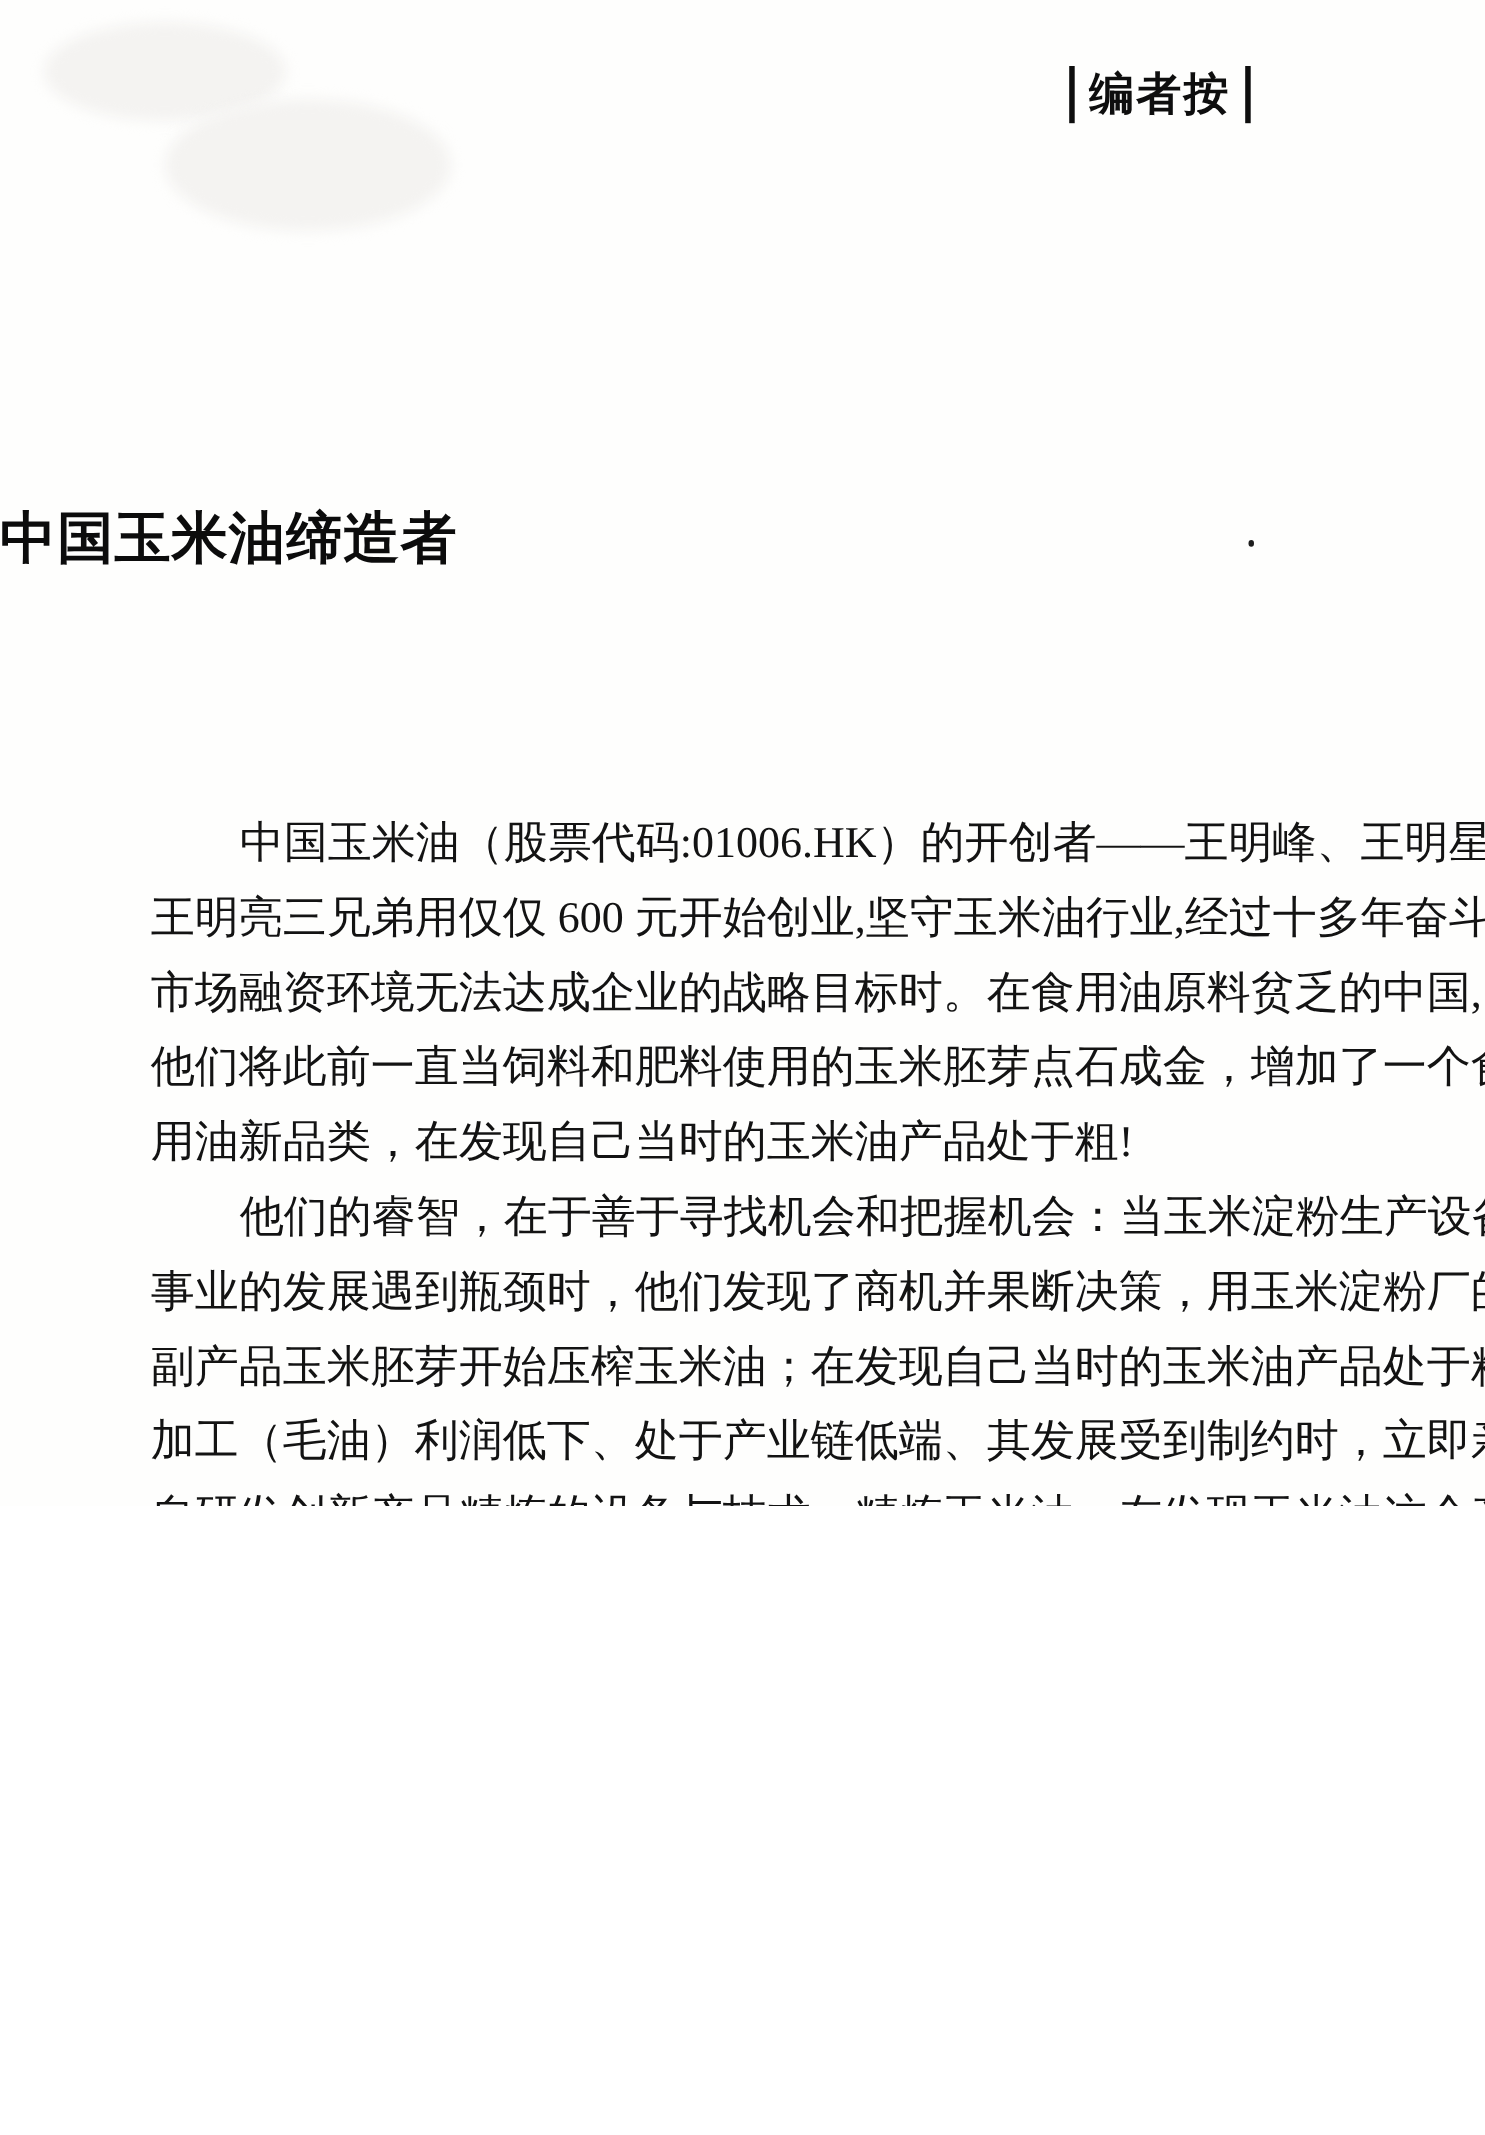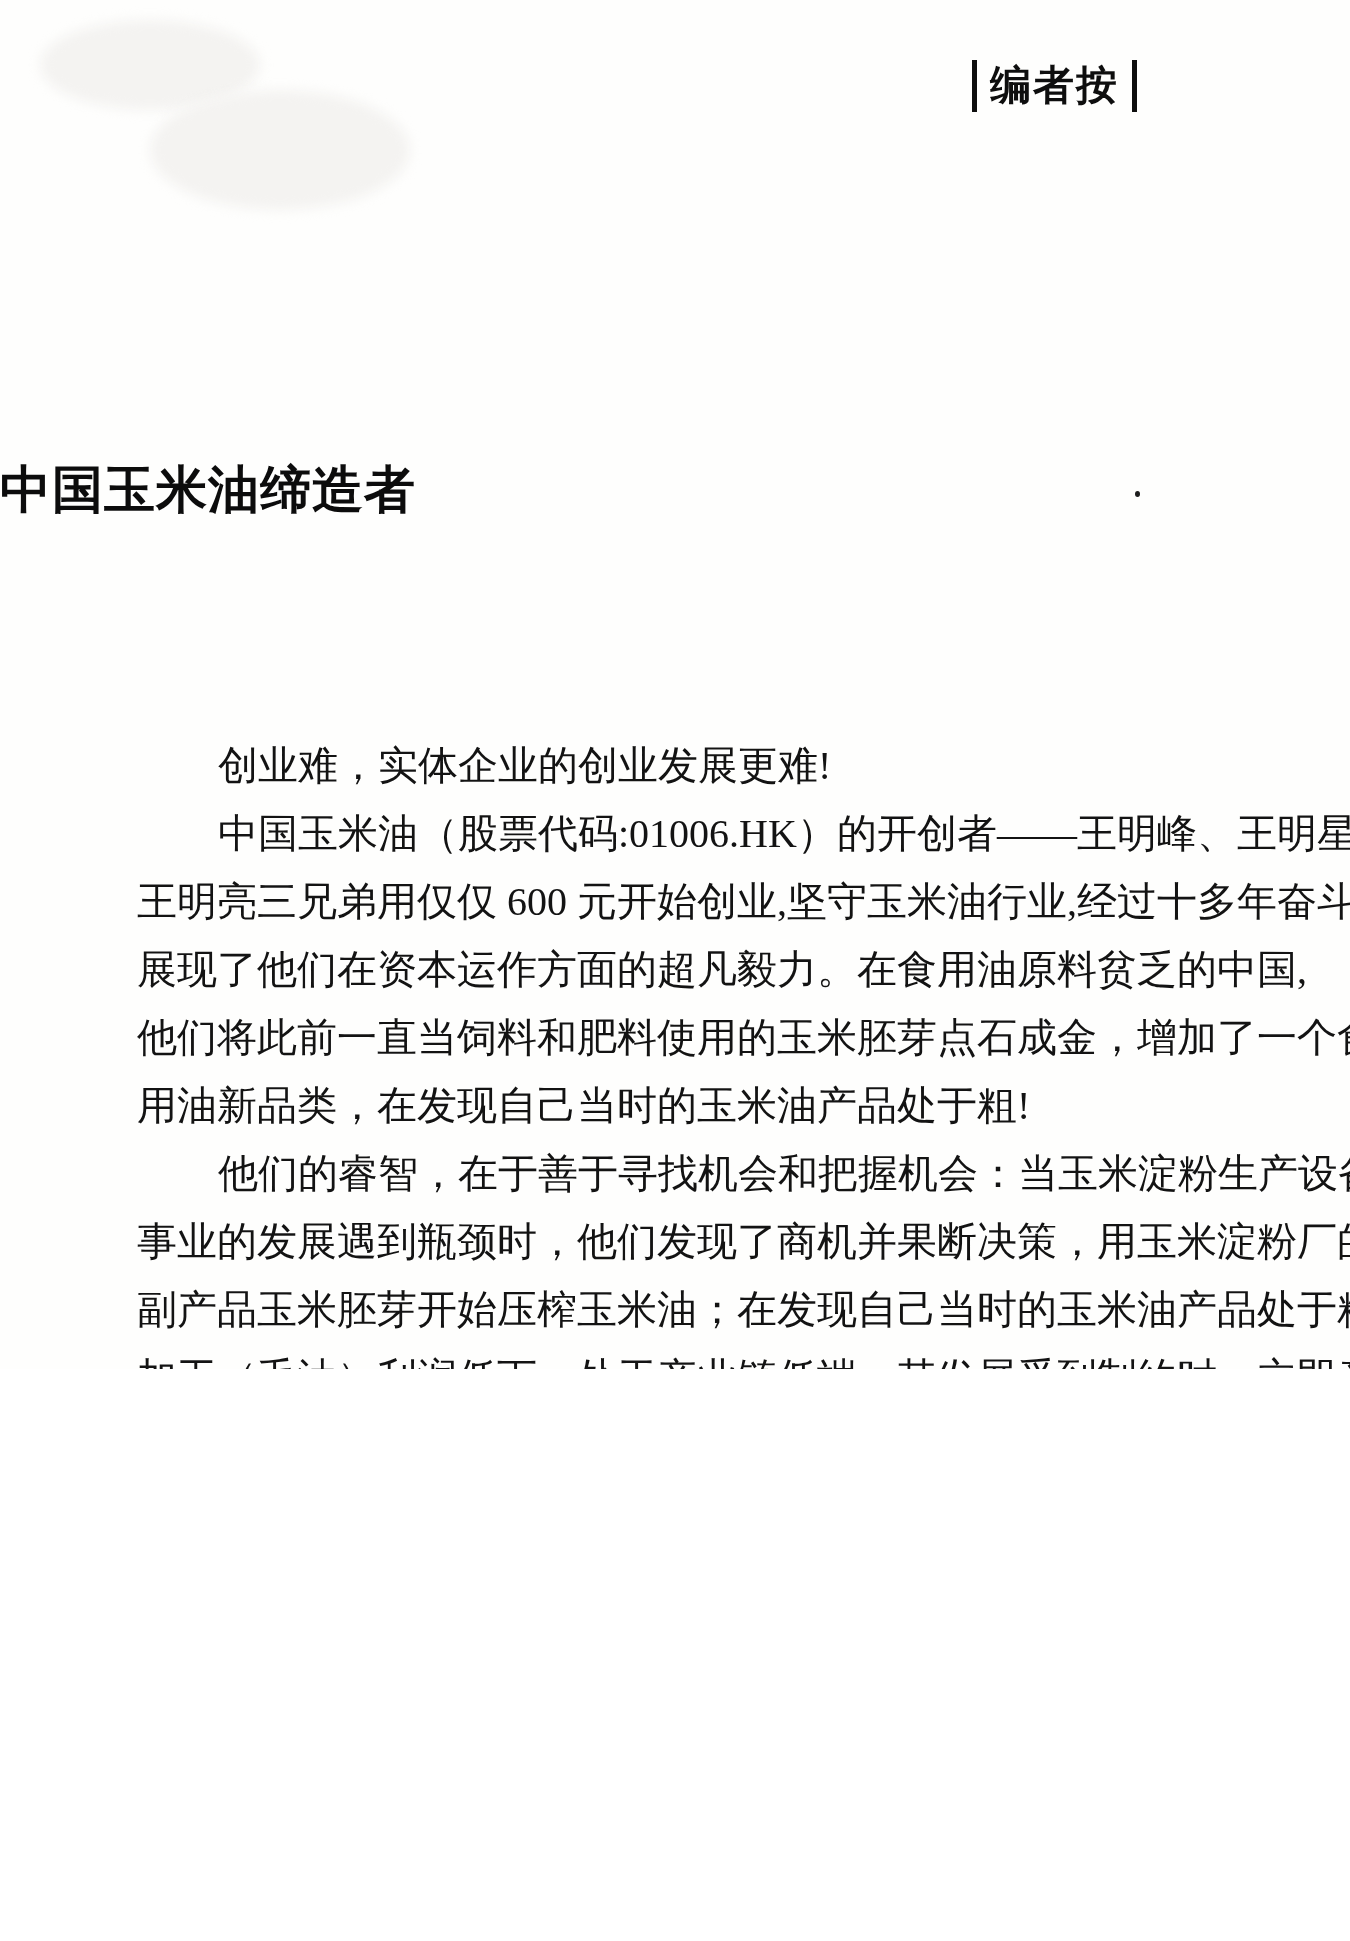--- a/index.html
+++ b/index.html
@@ -126,7 +126,6 @@
   <span class="title-dot"></span>
 
   <div class="content">
-    <div class="line indent">创业难，实体企业的创业发展更难!</div>
     <div class="line indent">中国玉米油（股票代码:01006.HK）的开创者——王明峰、王明星、</div>
     <div class="line">王明亮三兄弟用仅仅 600 元开始创业,坚守玉米油行业,经过十多年奋斗,</div>
     <div class="line">展现了他们在资本运作方面的超凡毅力。在食用油原料贫乏的中国,</div>

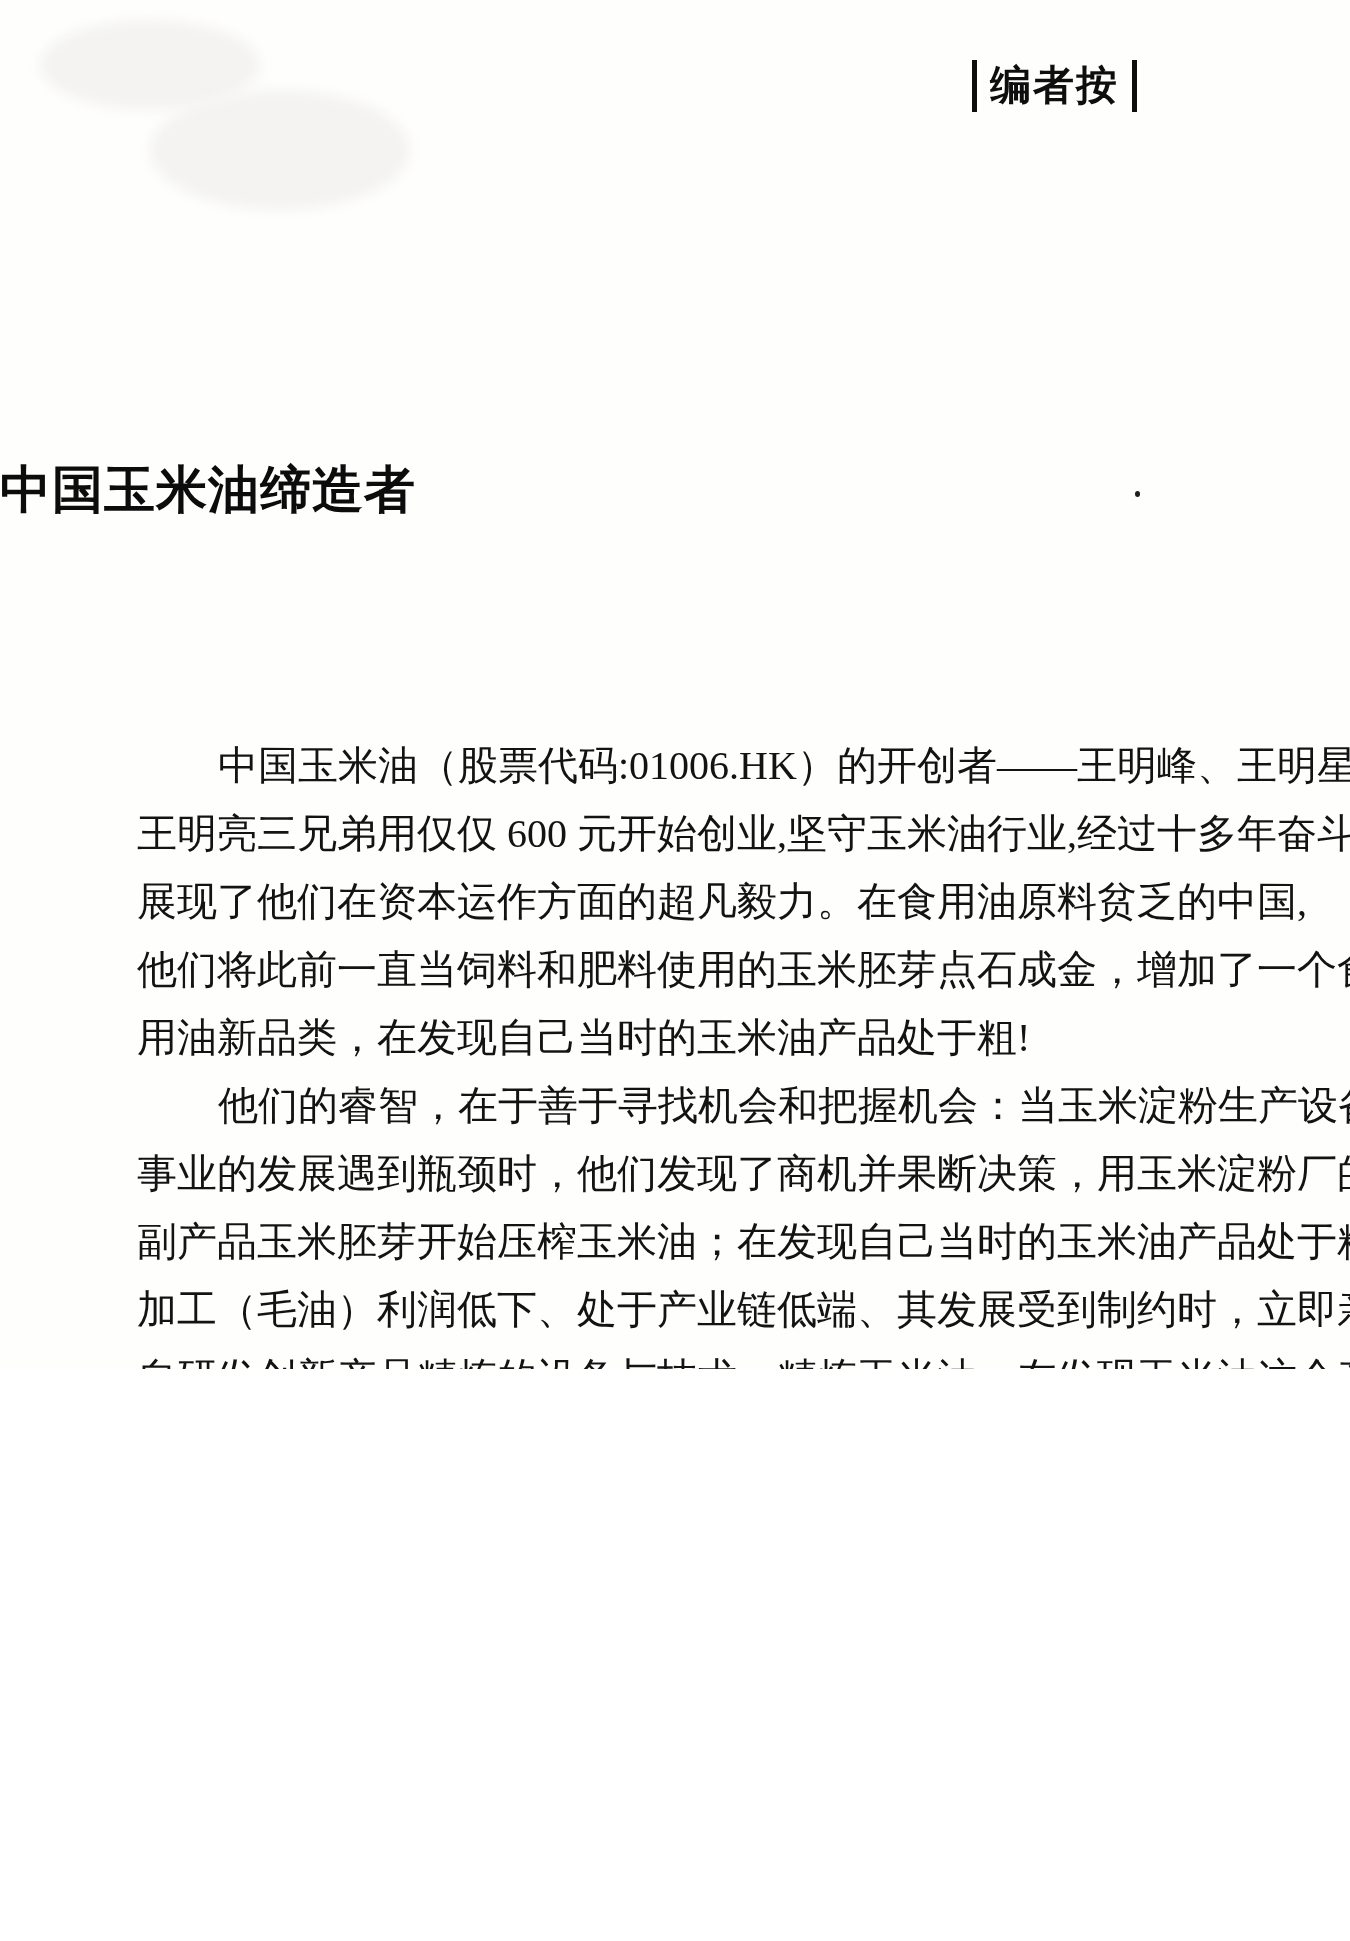--- a/index.html
+++ b/index.html
@@ -128,7 +128,7 @@
   <div class="content">
     <div class="line indent">中国玉米油（股票代码:01006.HK）的开创者——王明峰、王明星、</div>
     <div class="line">王明亮三兄弟用仅仅 600 元开始创业,坚守玉米油行业,经过十多年奋斗,</div>
-    <div class="line">展现了他们在资本运作方面的超凡毅力。在食用油原料贫乏的中国,</div>
+    <div class="line">市场融资环境无法达成企业的战略目标时。在食用油原料贫乏的中国,</div>
     <div class="line">他们将此前一直当饲料和肥料使用的玉米胚芽点石成金，增加了一个食</div>
     <div class="line">用油新品类，在发现自己当时的玉米油产品处于粗!</div>
     <div class="line indent">他们的睿智，在于善于寻找机会和把握机会：当玉米淀粉生产设备</div>

